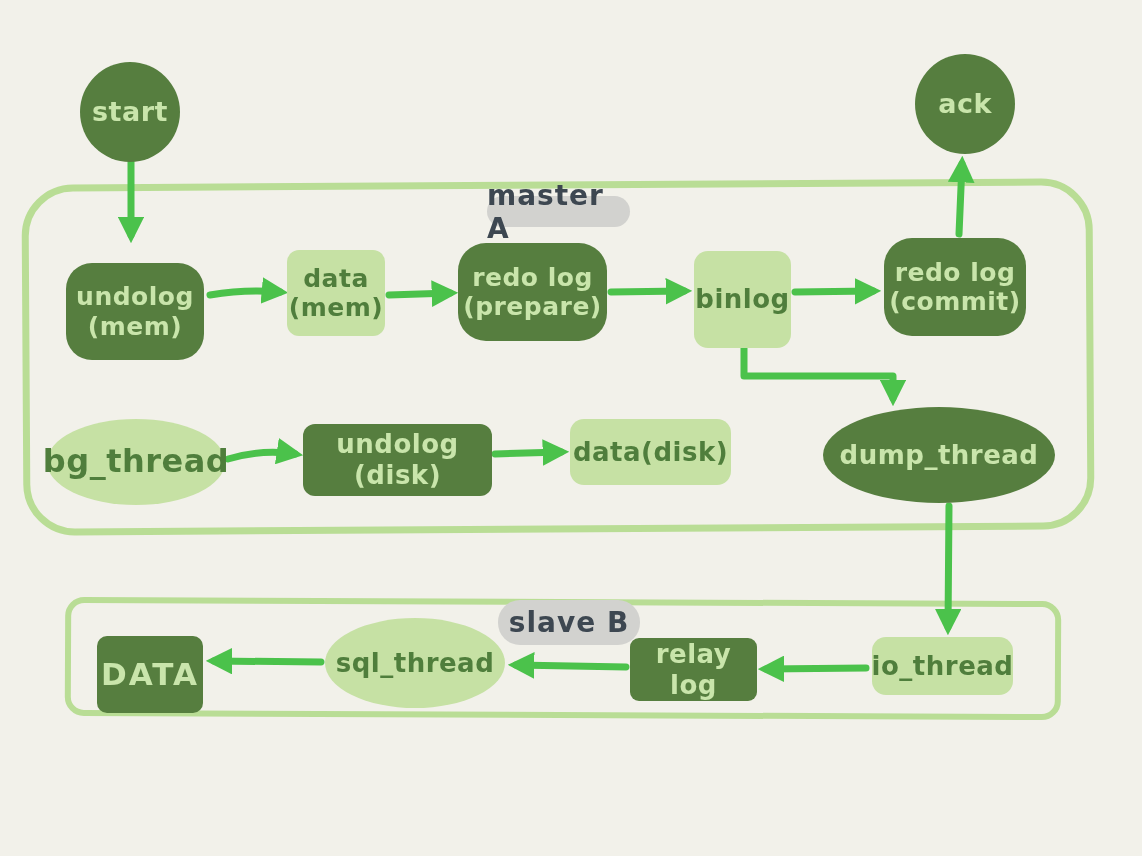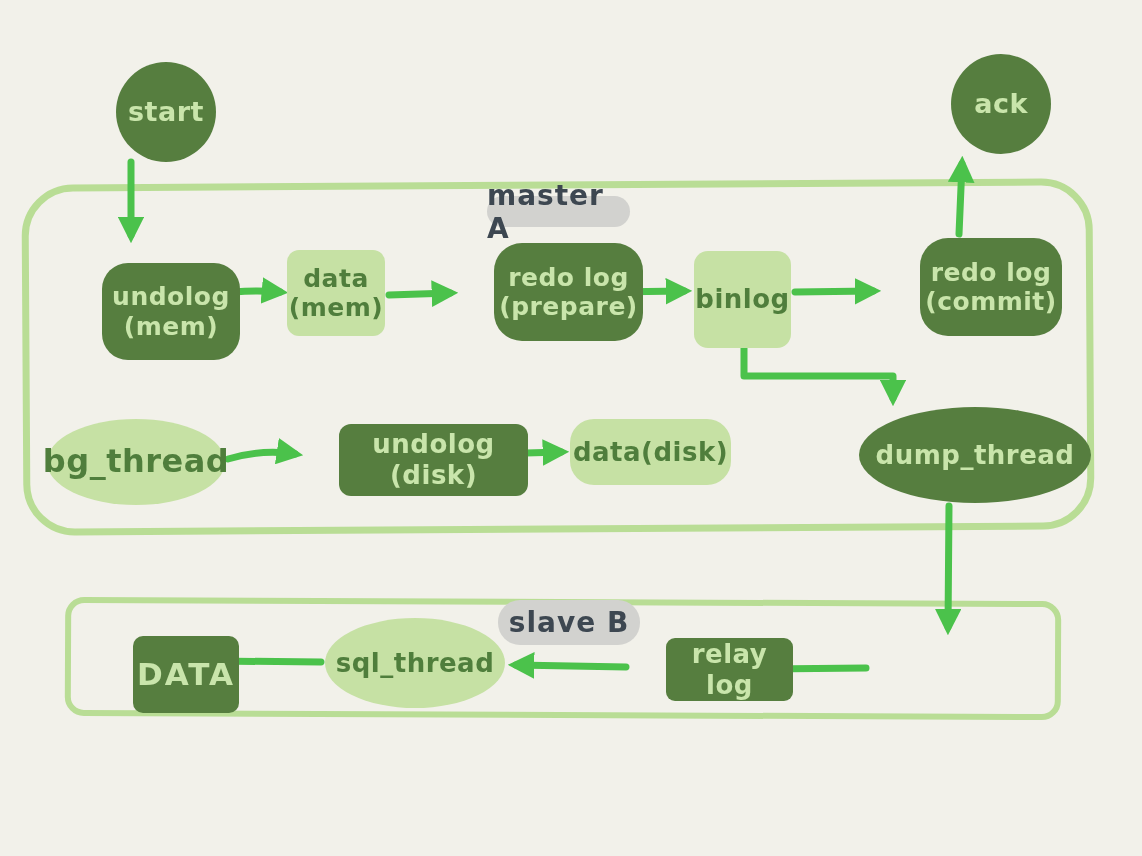--- a/index.html
+++ b/index.html
@@ -24,7 +24,7 @@
     font-weight:700;letter-spacing:.5px;
     line-height:1.18;
   }
-  .dark{background:var(--node_dark,#567e3f);color:var(--text_on_dark,#c9e5ab);margin-left:36px;}
+  .dark{background:var(--node_dark,#567e3f);color:var(--text_on_dark,#c9e5ab);}
   .light{background:var(--node_light,#c6e1a4);color:var(--text_on_light,#4f7e3c);}
   .circle{border-radius:50%;}
   .ellipse{border-radius:50%;}

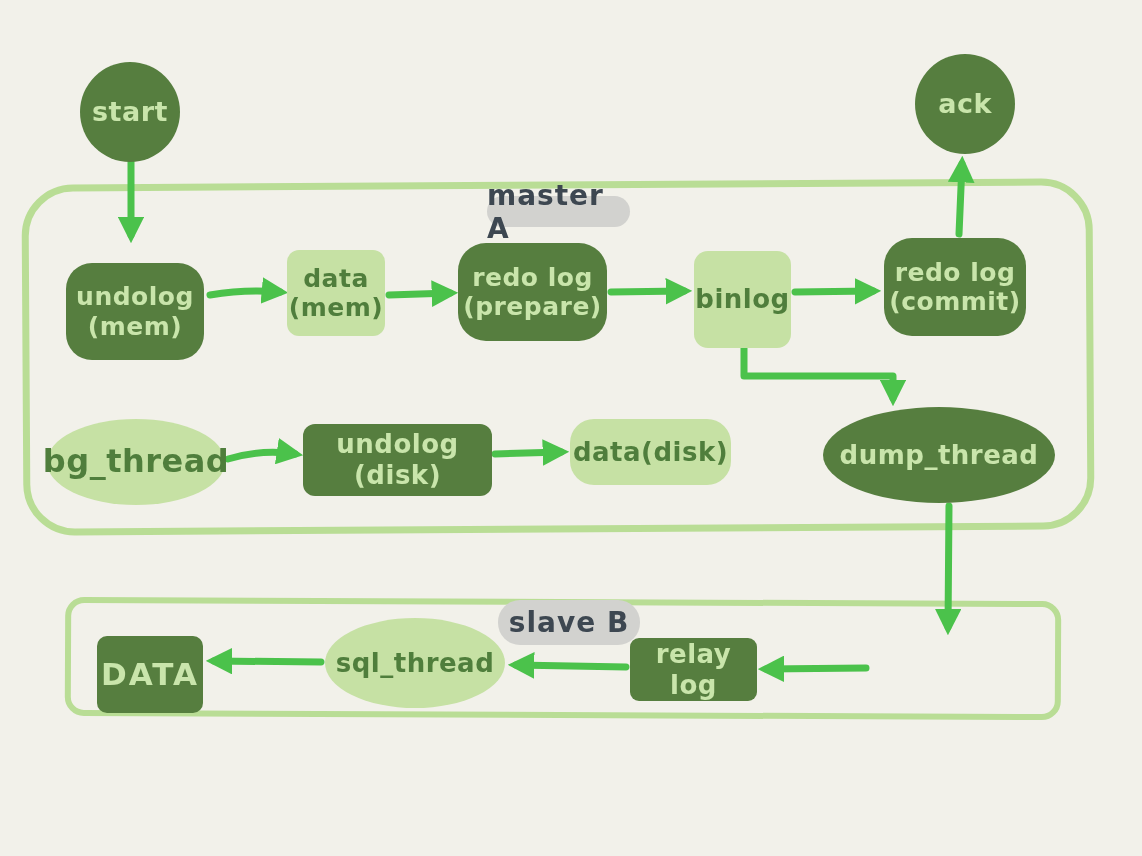--- a/index.html
+++ b/index.html
@@ -44,7 +44,7 @@
   .n-redo-commit{left:884px;top:238px;width:142px;height:98px;border-radius:28px;font-size:25px;}
   .n-bg-thread{left:47px;top:419px;width:178px;height:86px;font-size:32px;}
   .n-undolog-disk{left:303px;top:424px;width:189px;height:72px;border-radius:12px;font-size:26px;}
-  .n-data-disk{left:570px;top:419px;width:161px;height:66px;border-radius:24px;font-size:26px;}
+  .n-data-disk{left:570px;top:419px;width:161px;height:66px;border-radius:14px;font-size:26px;}
   .n-dump-thread{left:823px;top:407px;width:232px;height:96px;font-size:26px;}
   .n-data{left:97px;top:636px;width:106px;height:77px;border-radius:10px;font-size:31px;letter-spacing:2px;}
   .n-sql-thread{left:325px;top:618px;width:180px;height:90px;font-size:26px;}

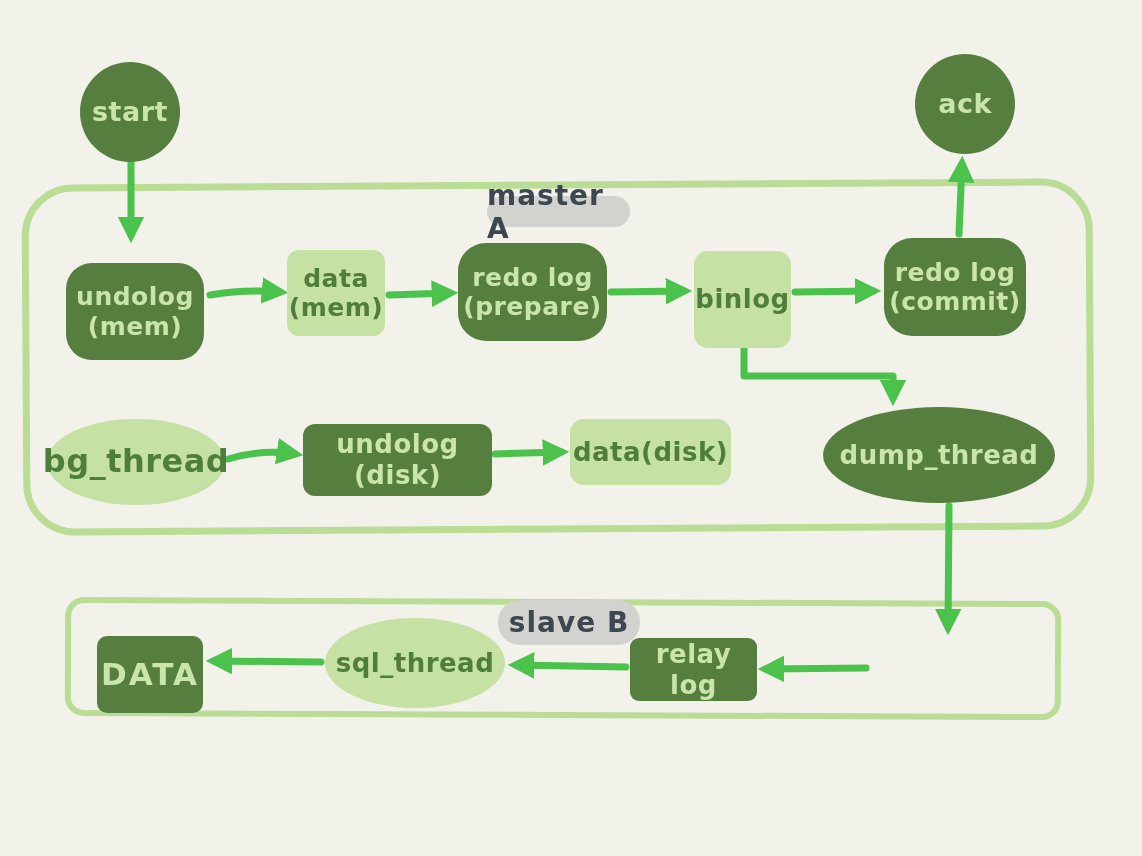--- a/index.html
+++ b/index.html
@@ -107,6 +107,7 @@
   <div class="node dark n-data">DATA</div>
   <div class="node light ellipse n-sql-thread">sql_thread</div>
   <div class="node dark n-relay-log">relay log</div>
+  <div class="node light n-io-thread">io_thread</div>
 
 </div>
 

